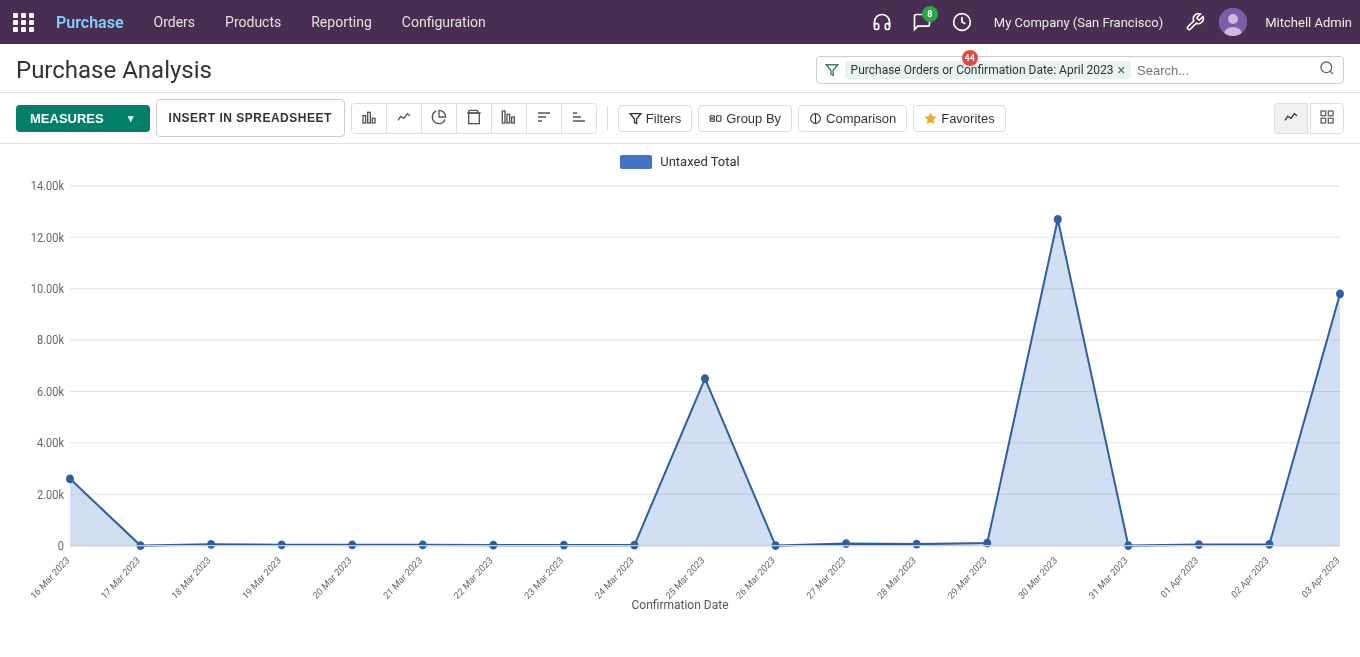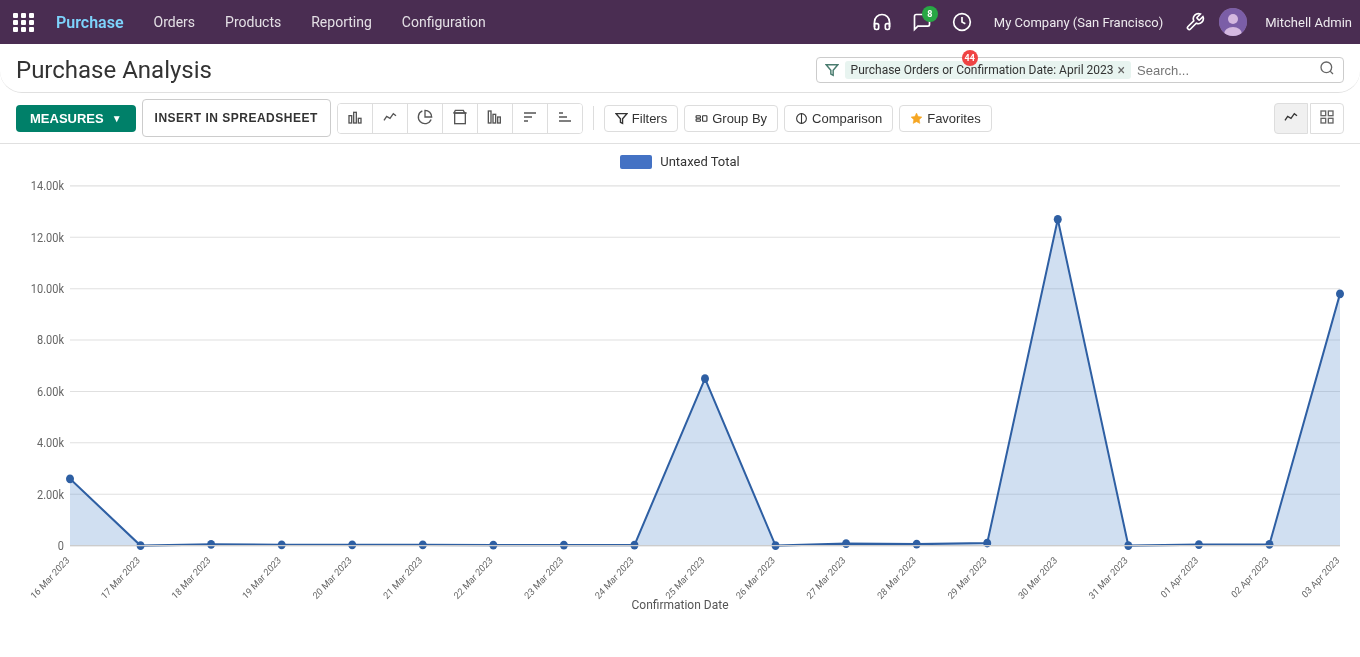--- a/index.html
+++ b/index.html
@@ -79,10 +79,8 @@
       background: #fff;
       padding: 12px 16px 8px;
       display: flex;
-      align-items: center;
       justify-content: space-between;
       border-bottom: 1px solid #e0e0e0;
-      border-radius: 22px;
     }
     .page-title {
       font-size: 24px; font-weight: 400;

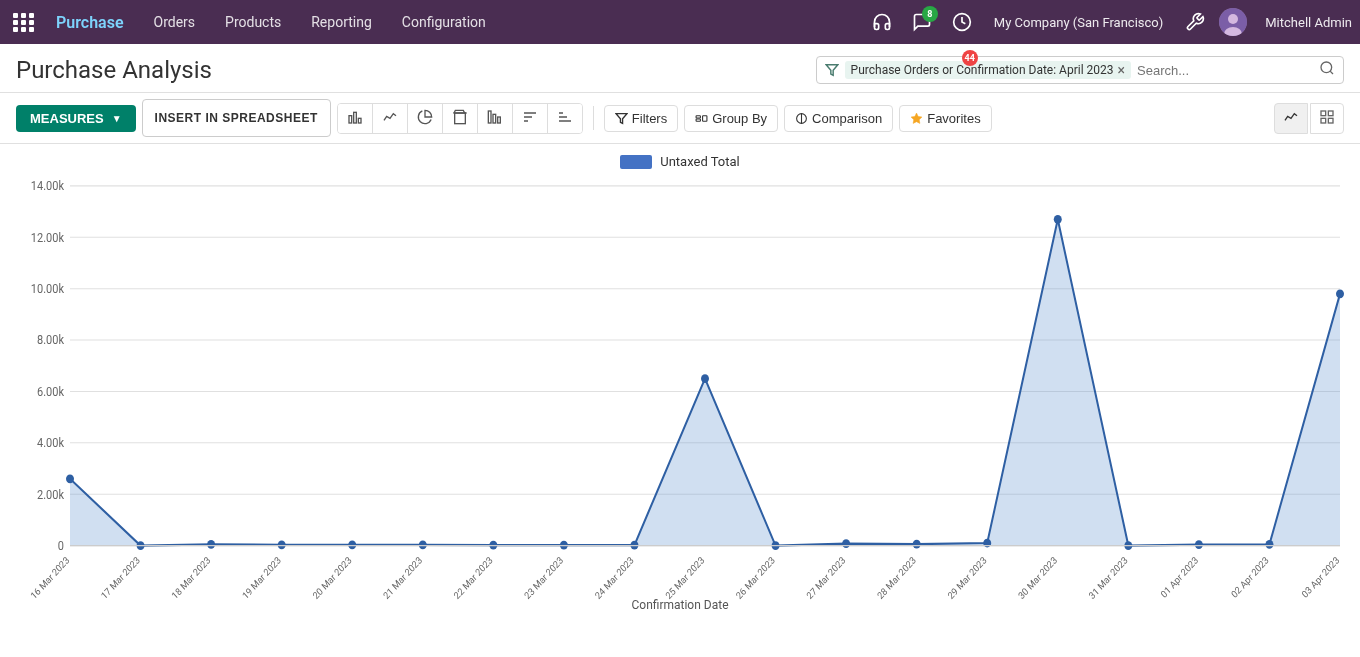--- a/index.html
+++ b/index.html
@@ -135,7 +135,7 @@
       font-weight: 600;
       border-radius: 4px;
       cursor: pointer;
-      display: flex; align-items: center; gap: 8px;
+      display: flex; align-items: center; gap: 22px;
     }
     .btn-measures .arrow { font-size: 10px; }
     .btn-insert {

